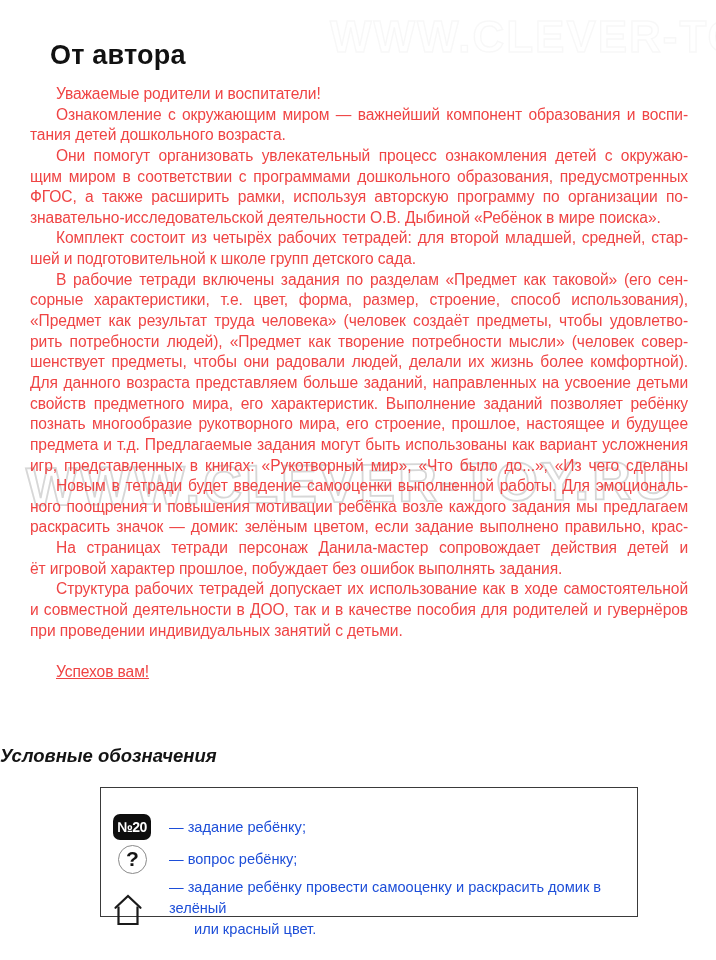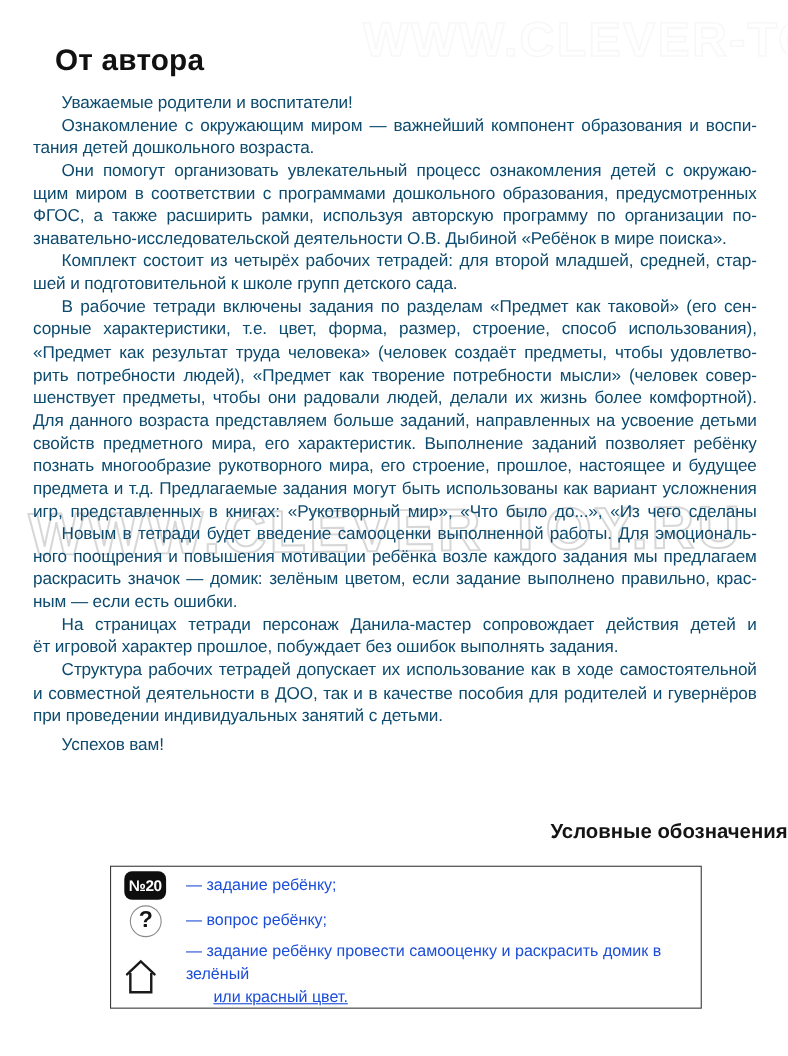--- a/index.html
+++ b/index.html
@@ -30,7 +30,7 @@
   
   .text {
     position:absolute; z-index:1; left:30px; top:84px; width:658px;
-    font-size:15.6px; line-height:20.65px; color:#0c4a6e; letter-spacing:-0.1px;
+    font-size:15.6px; line-height:20.65px; color:#ef4444; letter-spacing:-0.1px;
   }
   .para { margin:0; }
   .para:last-child { margin-top:6px; }

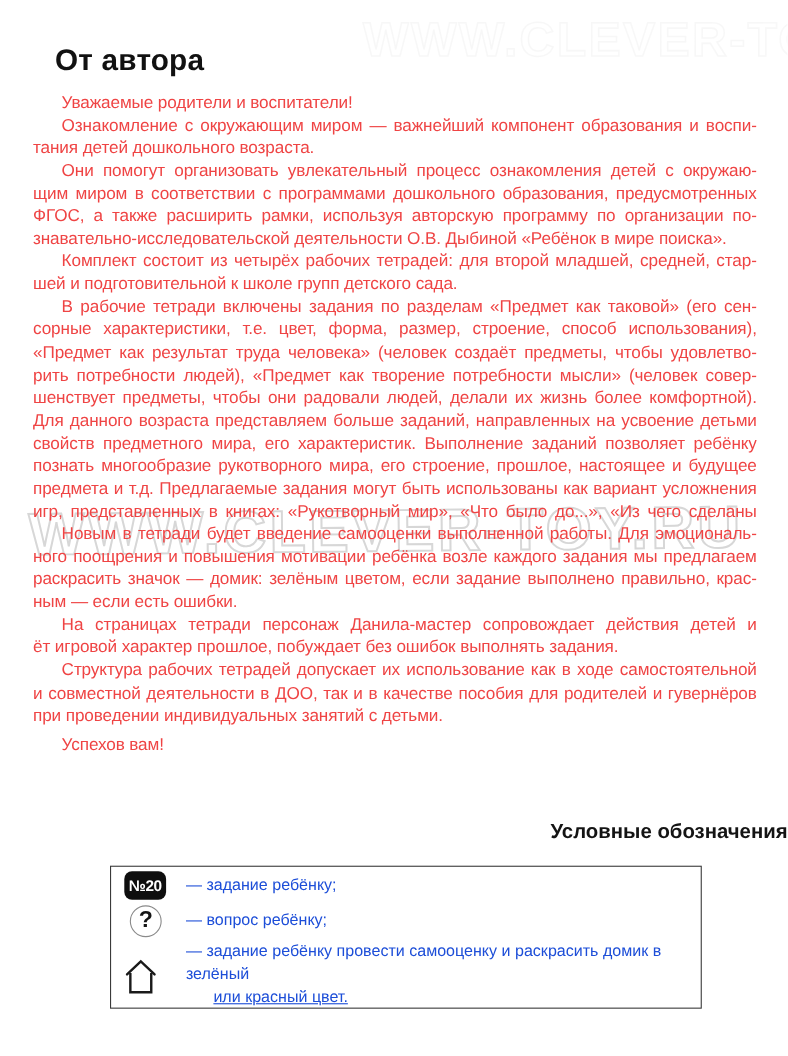--- a/index.html
+++ b/index.html
@@ -114,7 +114,6 @@
         <div class="line first">Новым в тетради будет введение самооценки выполненной работы. Для эмоциональ-</div>
         <div class="line">ного поощрения и повышения мотивации ребёнка возле каждого задания мы предлагаем</div>
         <div class="line">раскрасить значок — домик: зелёным цветом, если задание выполнено правильно, крас-</div>
-        <div class="line last">ным — если есть ошибки.</div>
       </div>
       <div class="para">
         <div class="line first">На страницах тетради персонаж Данила-мастер сопровождает действия детей и прида-</div>

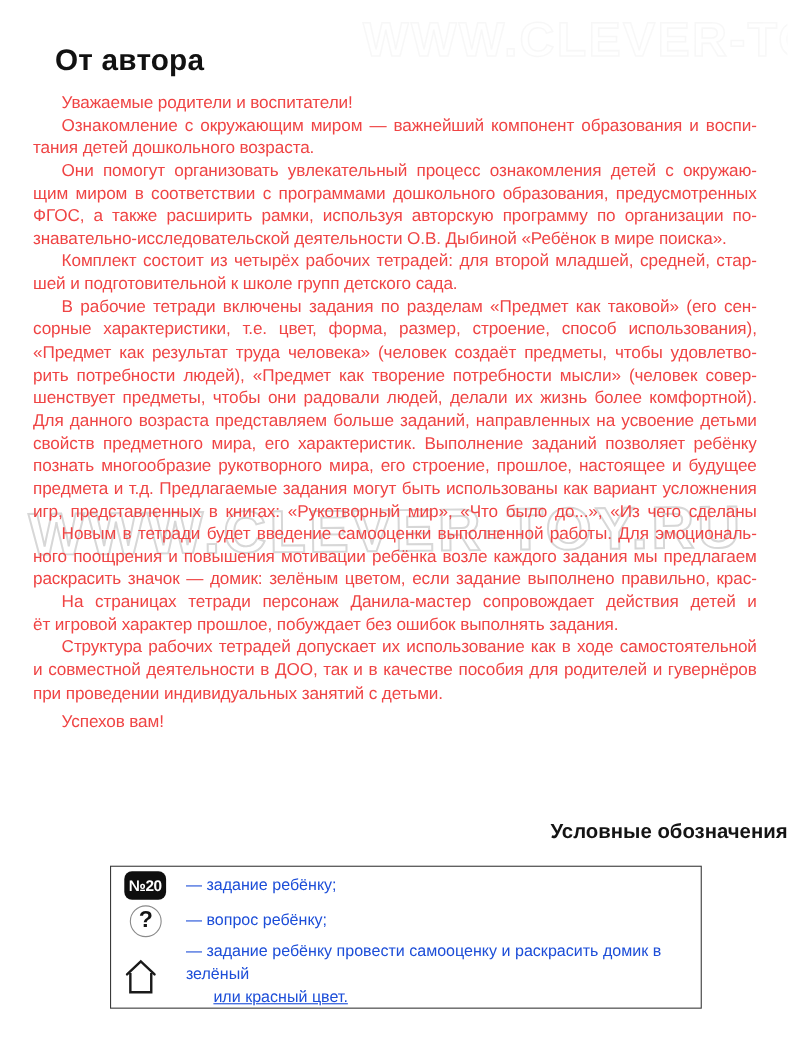--- a/index.html
+++ b/index.html
@@ -33,7 +33,7 @@
     font-size:15.6px; line-height:20.65px; color:#ef4444; letter-spacing:-0.1px;
   }
   .para { margin:0; }
-  .para:last-child { margin-top:6px; }
+  .para:last-child { margin-top:21px;text-decoration:underline; }
   .line {
     height:20.65px; overflow:hidden;
     text-align:justify; text-align-last:justify; -moz-text-align-last:justify;

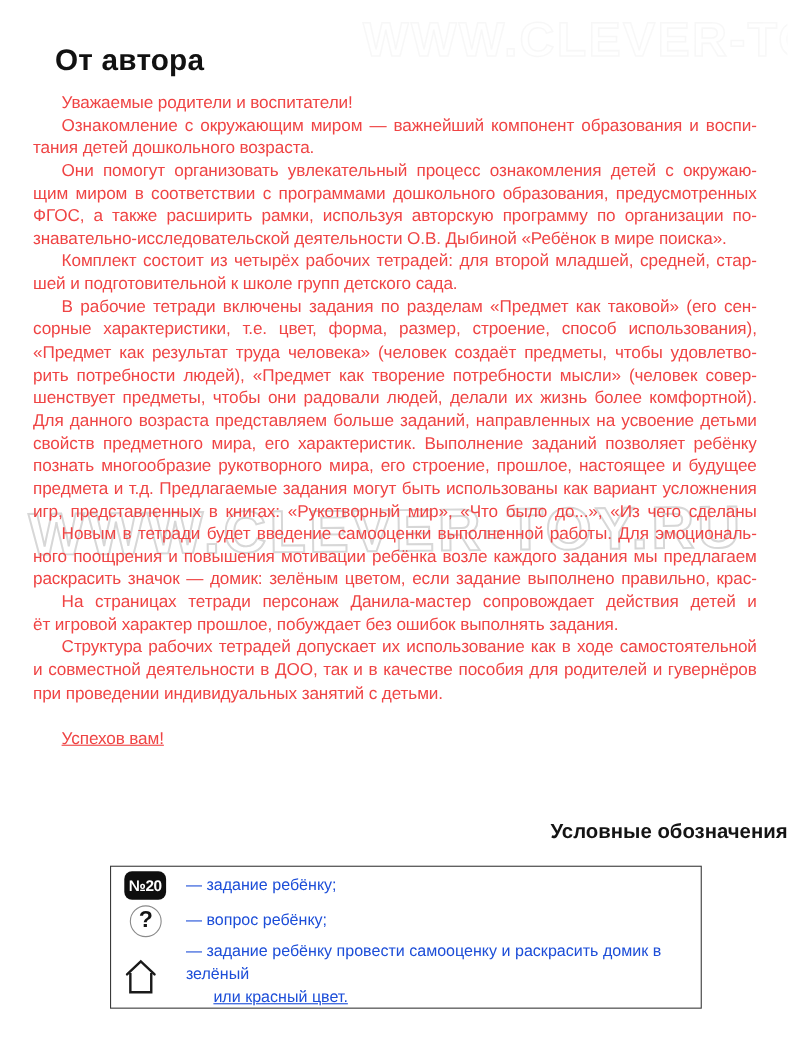--- a/index.html
+++ b/index.html
@@ -44,7 +44,7 @@
   
   .legend-heading {
     position:absolute; z-index:1; left:0; top:745px; width:716px;
-    text-align:right; font-size:18.5px; font-weight:bold; color:#141414;
+    text-align:left; font-size:18.5px; font-weight:bold; color:#141414;font-style:italic;
   }
   .legend-box {
     position:absolute; z-index:1; left:100px; top:787px; width:538px; height:130px;

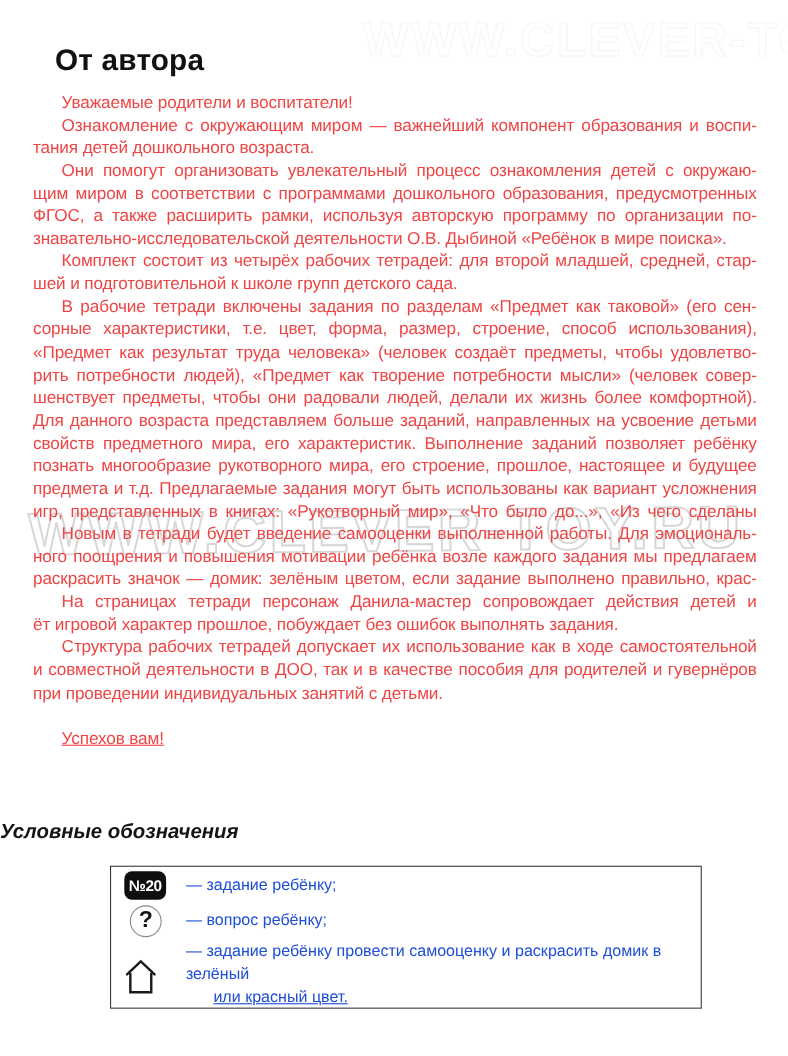--- a/index.html
+++ b/index.html
@@ -51,7 +51,7 @@
     border:1.5px solid #3a3a3a; background:#fff; box-sizing:border-box;
   }
   .legend-row { display:flex; align-items:center; }
-  .legend-row.r1 { margin-top:4px; }
+  .legend-row.r1 { margin-top:26px; }
   .legend-row.r2 { margin-top:5px; }
   .legend-row.r3 { margin-top:3px; align-items:center; }
   .icon-col { width:68px; box-sizing:border-box; padding-left:12px; flex:none; display:flex; }

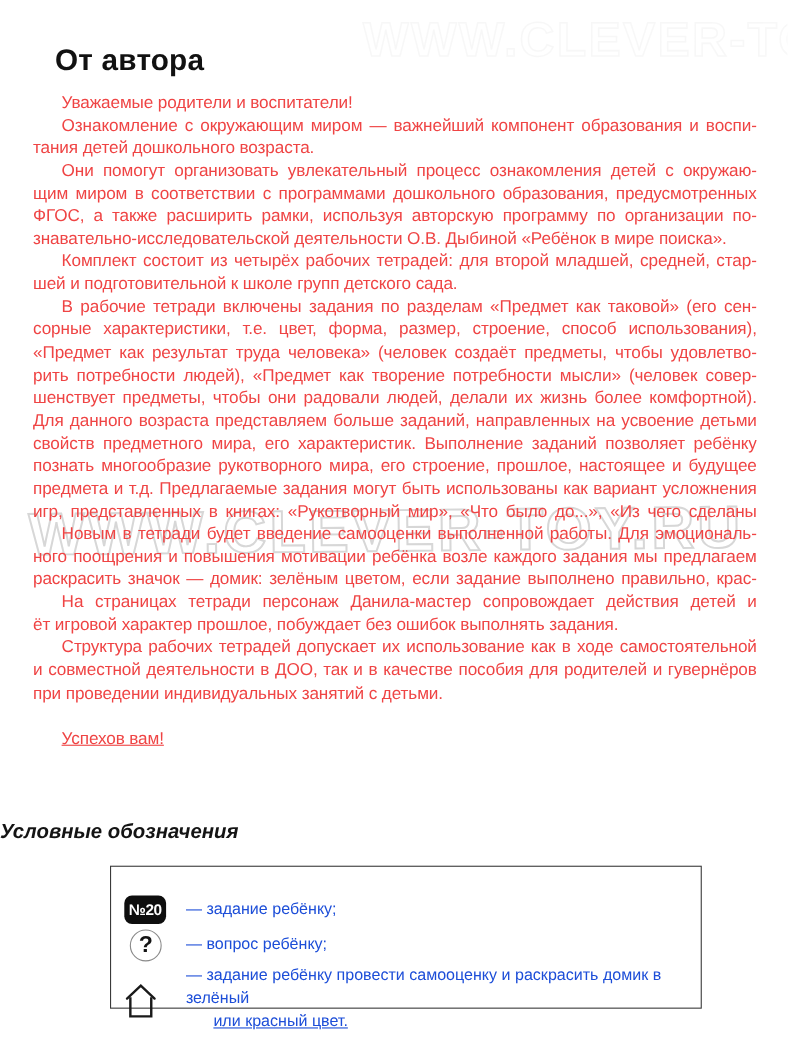--- a/index.html
+++ b/index.html
@@ -56,7 +56,7 @@
   .legend-row.r3 { margin-top:3px; align-items:center; }
   .icon-col { width:68px; box-sizing:border-box; padding-left:12px; flex:none; display:flex; }
   .legend-text { font-size:14.6px; line-height:21px; color:#1d4ed8; }
-  .legend-text .cont { padding-left:25px;text-decoration:underline; }
+  .legend-text .cont { padding-left:25px; }
 
   .badge {
     display:inline-flex; width:38px; height:26px; background:#0e0e0e; color:#fff;

